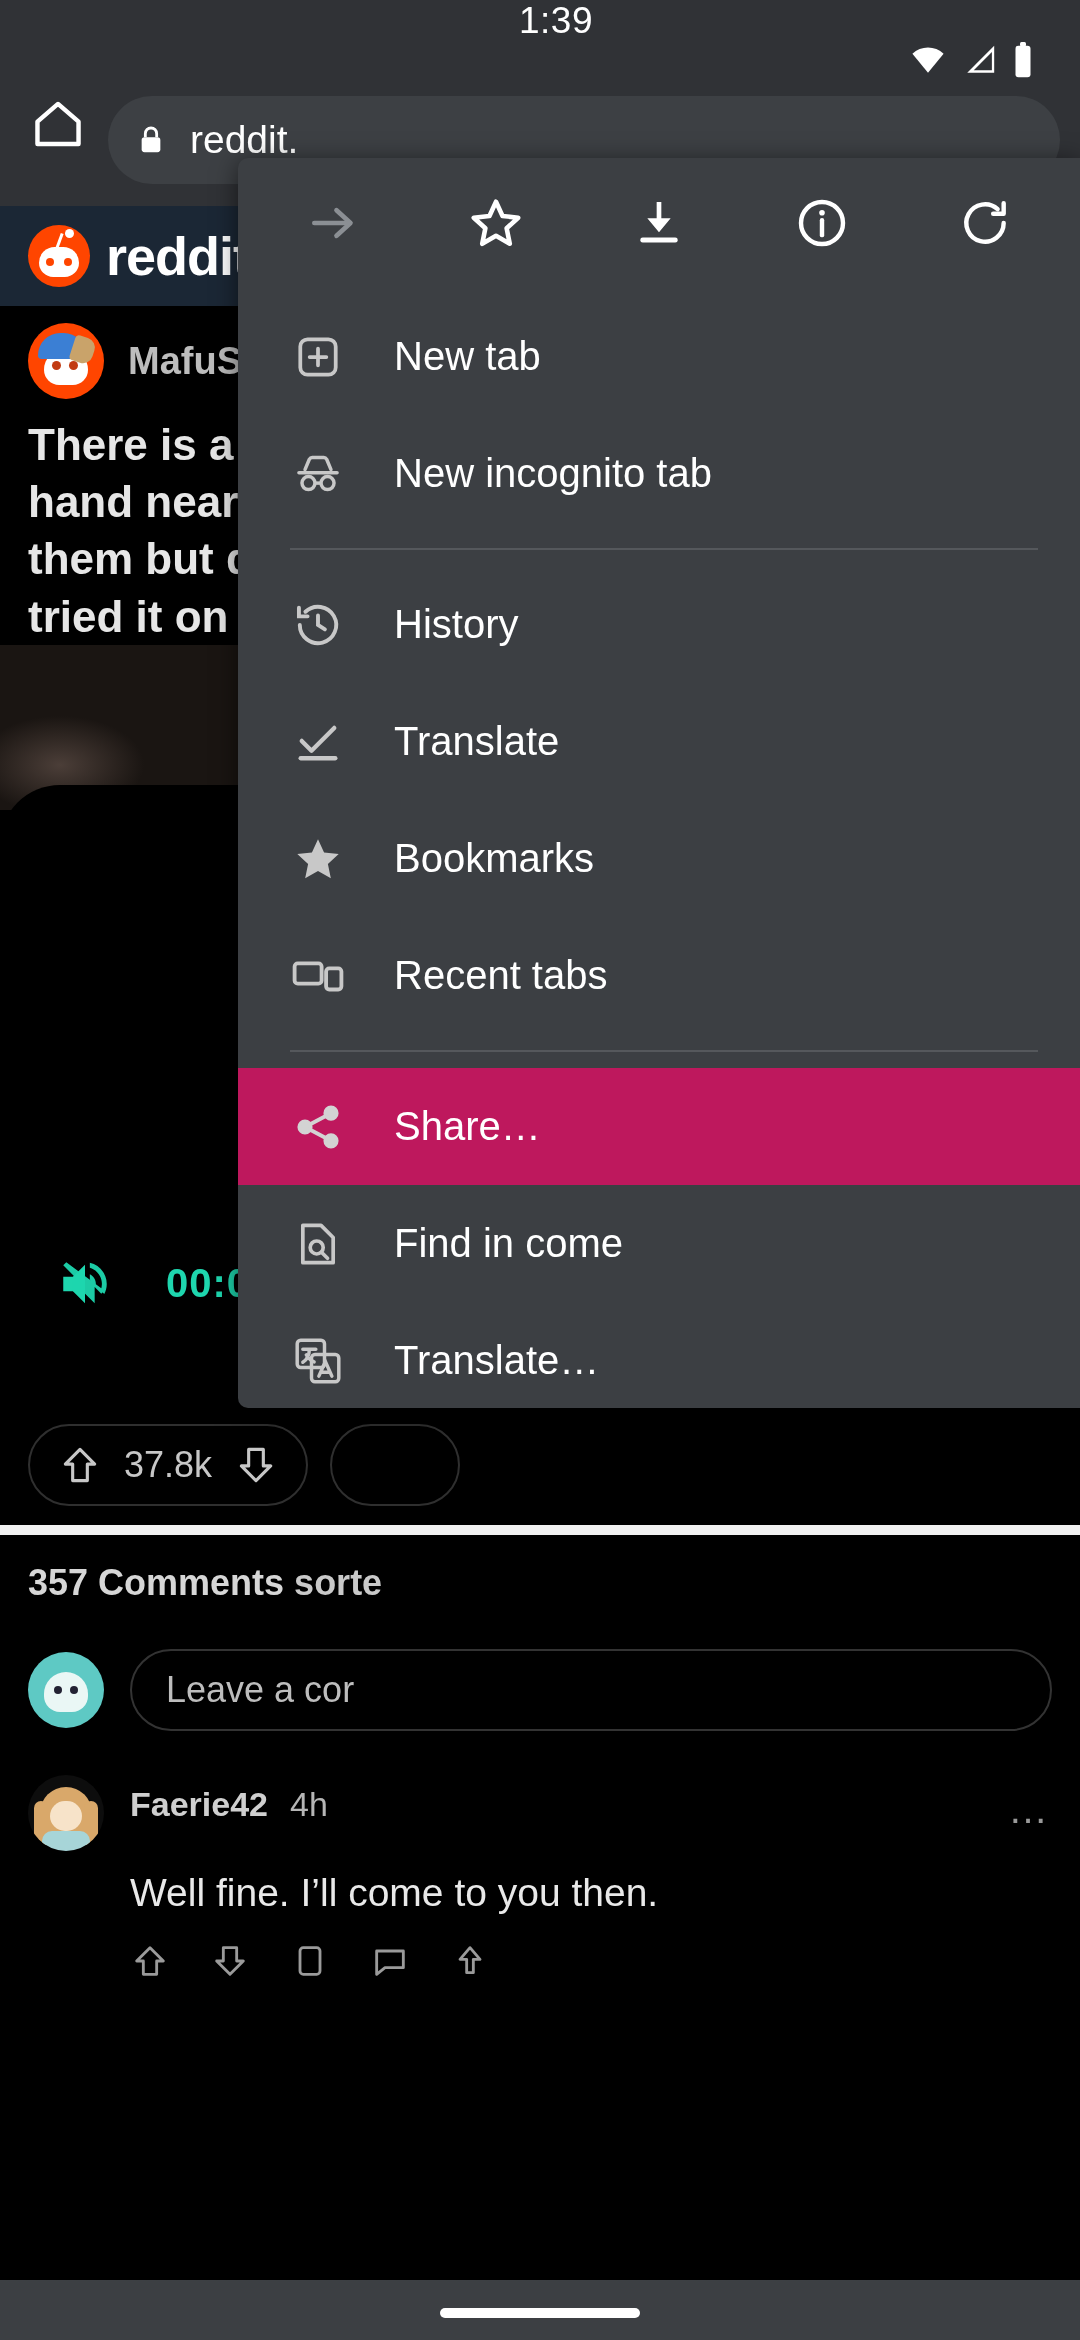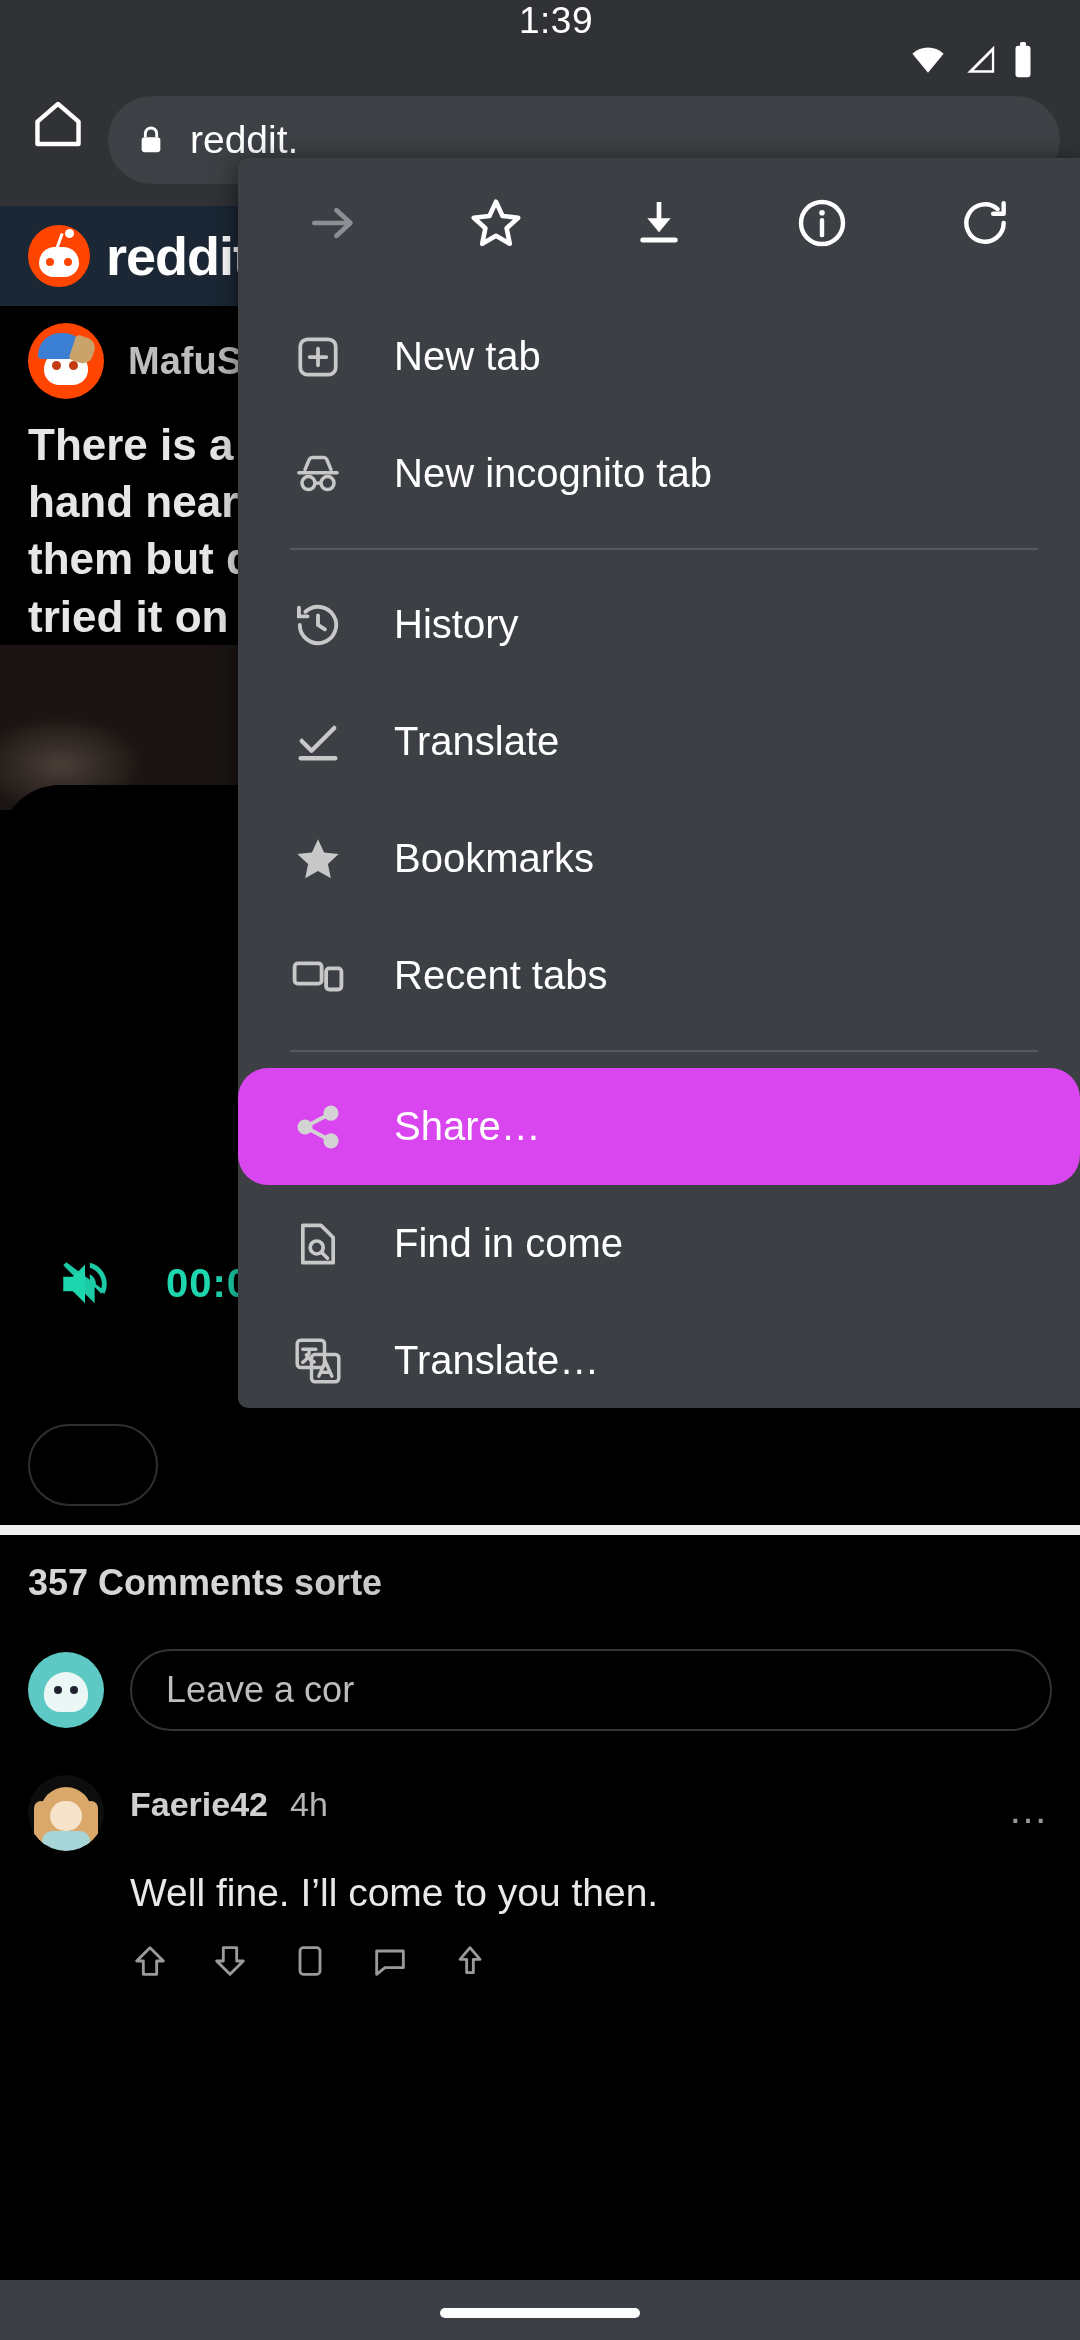--- a/index.html
+++ b/index.html
@@ -161,7 +161,7 @@
     height:117px; display:flex; align-items:center; padding-left:52px; padding-right:42px;
     color:#fff; font-size:40px;
   }
-  .mi.pressed{ background:#d946ef;border-radius:30px; }
+  .mi.pressed{ background:#be185d; }
   .mi .mi-ico{ width:56px;height:56px; flex:0 0 auto; display:flex;align-items:center;justify-content:center;}
   .mi .mi-label{ margin-left:48px; flex:1 1 auto; }
   .sep{ height:2px; background:#55585c; margin:16px 42px 16px 52px; }

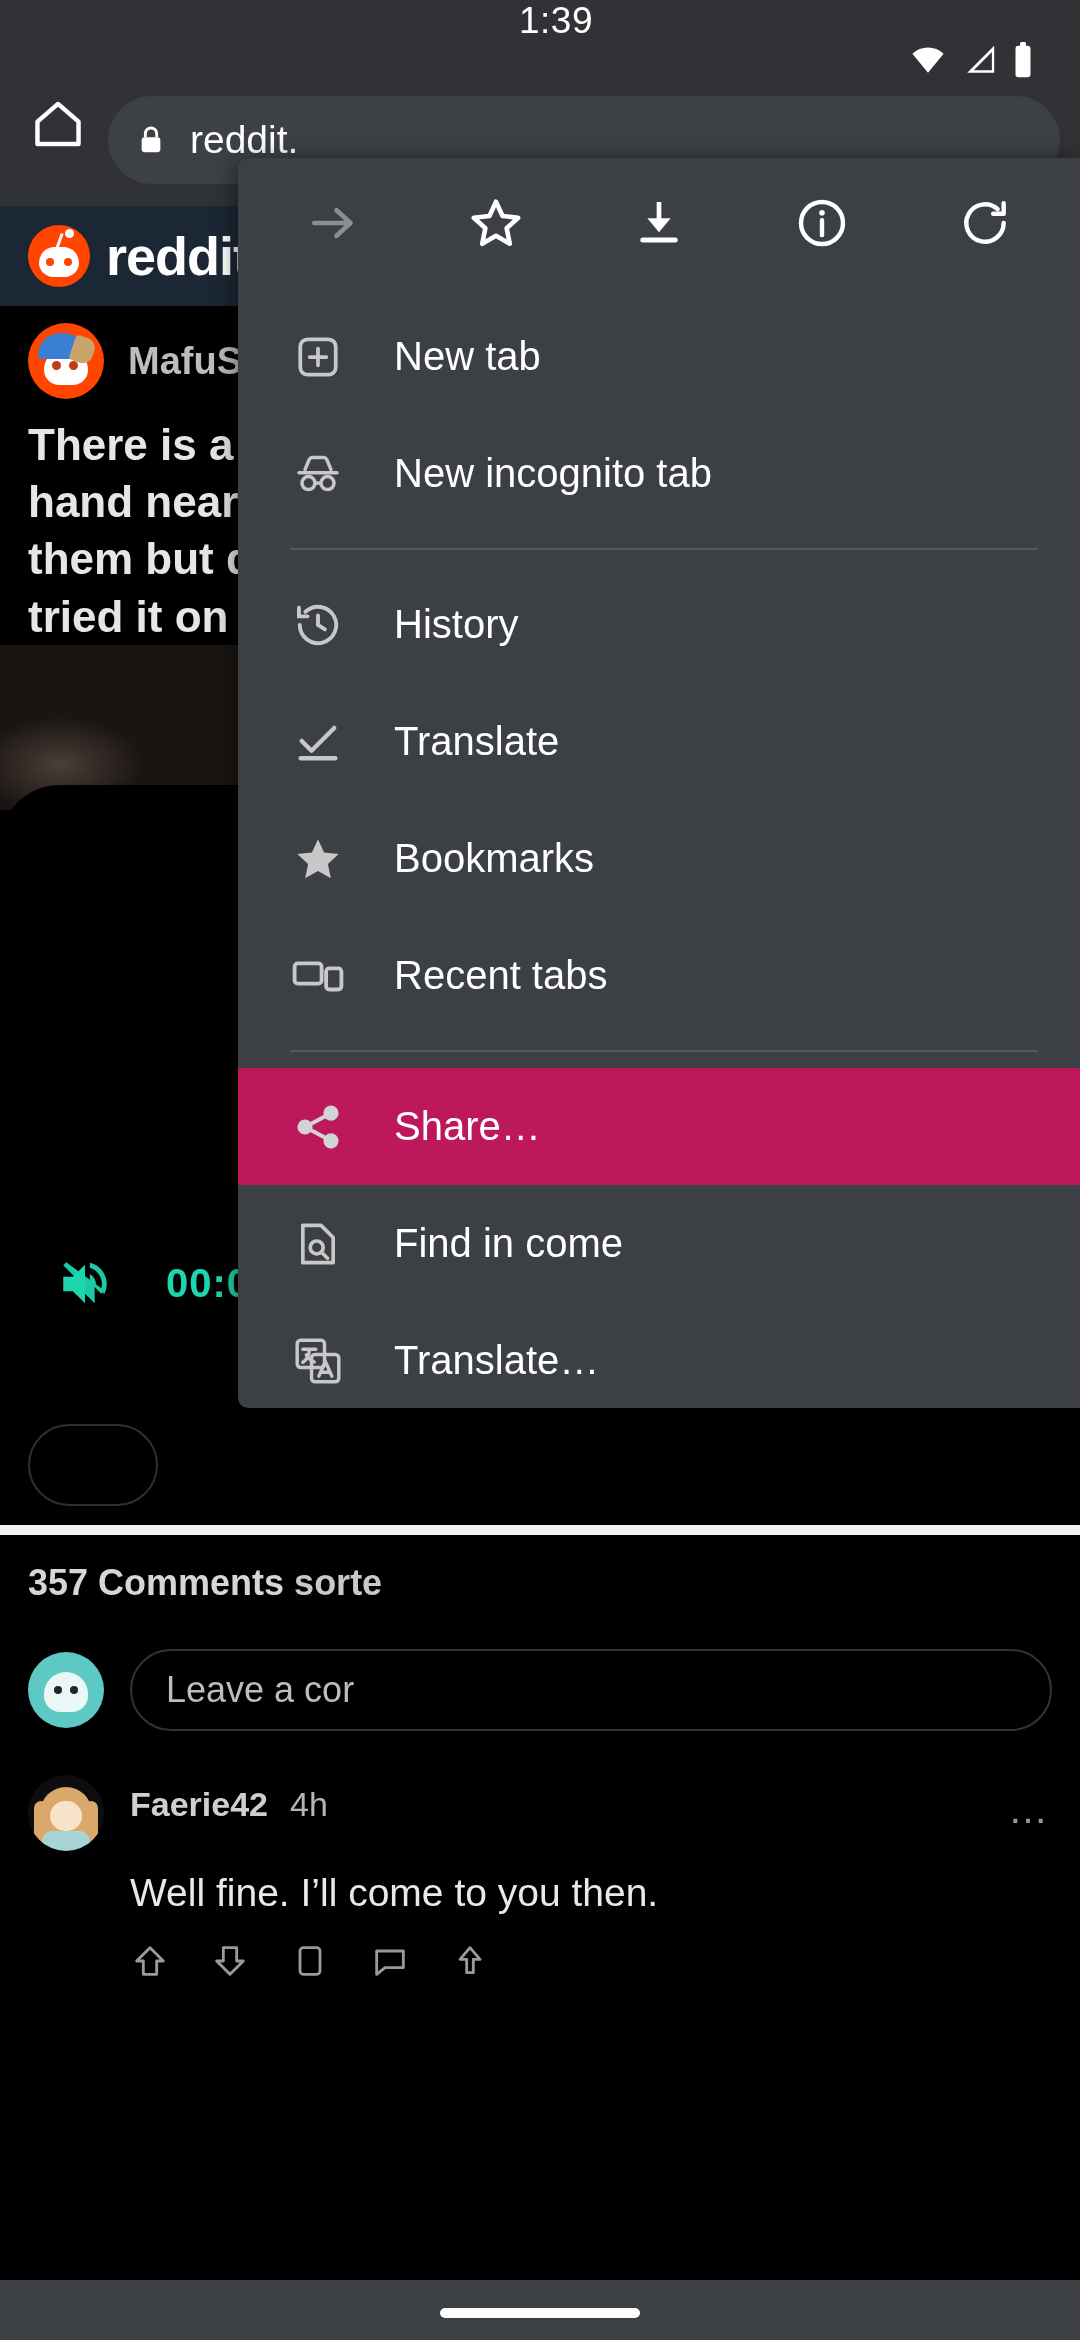--- a/index.html
+++ b/index.html
@@ -218,6 +218,19 @@
   </div>
 
   <div id="voterow">
+    <div class="pill">
+      <span class="arrow">
+        <svg viewBox="0 0 24 24" width="44" height="44" fill="none" stroke="#c7c7c7" stroke-width="1.7">
+          <path d="M12 3.5 L20 11.5 H16 V20.5 H8 V11.5 H4 Z" stroke-linejoin="round"></path>
+        </svg>
+      </span>
+      <span class="cnt">37.8k</span>
+      <span class="arrow">
+        <svg viewBox="0 0 24 24" width="44" height="44" fill="none" stroke="#c7c7c7" stroke-width="1.7">
+          <path d="M12 20.5 L20 12.5 H16 V3.5 H8 V12.5 H4 Z" stroke-linejoin="round"></path>
+        </svg>
+      </span>
+    </div>
     <div class="pill" style="width:130px"></div>
   </div>
 

